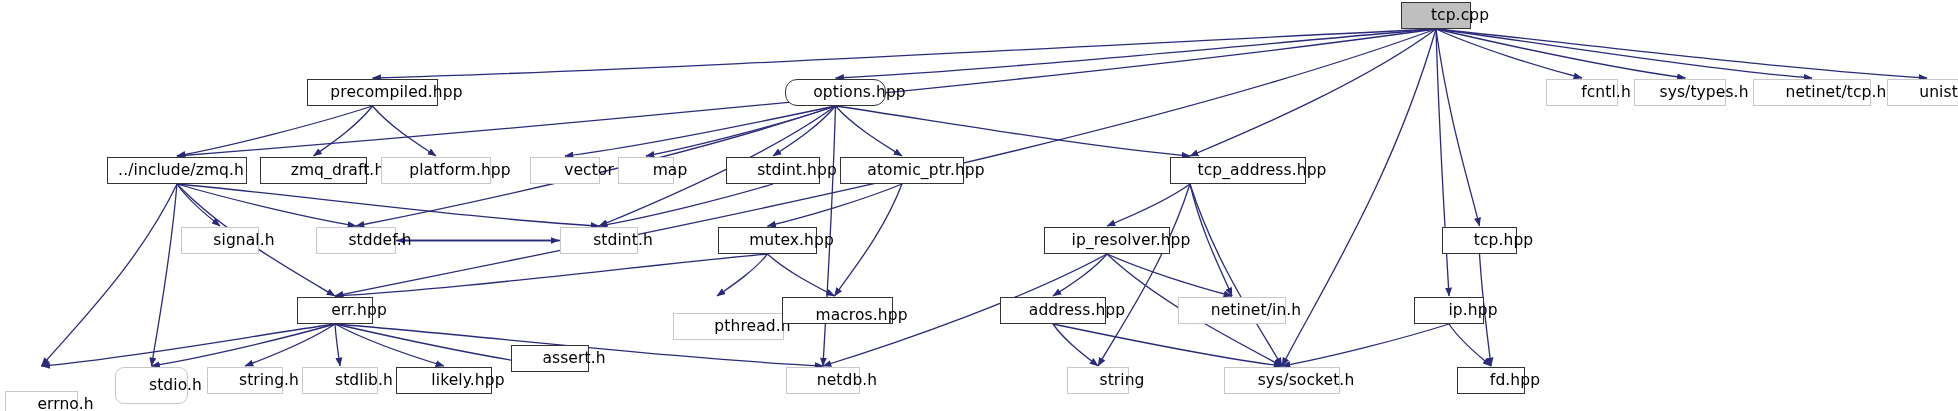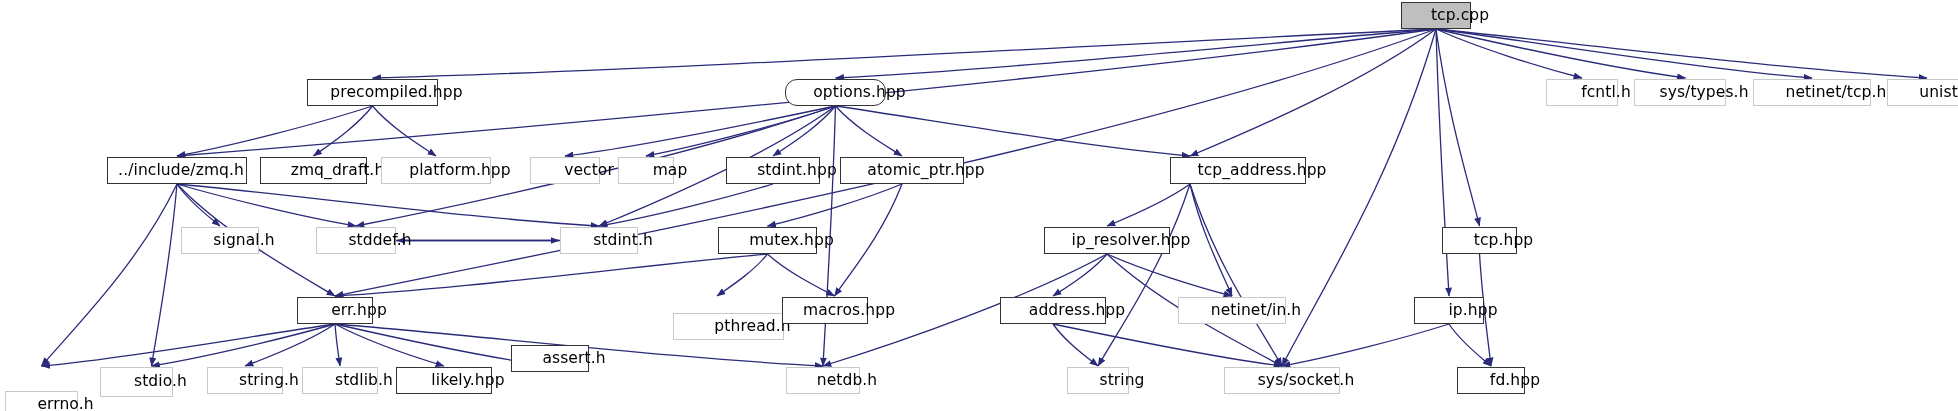--- a/index.html
+++ b/index.html
@@ -160,7 +160,7 @@
       <div class="node sys" style="left: 673px; top: 313px; width: 111px; height: 27px;">
         <span>pthread.h</span>
       </div>
-      <div class="node local" style="left: 782px; top: 297px; width: 86px; height: 27px;">
+      <div class="node local" style="left: 782px; top: 297px; width: 111px; height: 27px; align-items: flex-end;">
         <span>macros.hpp</span>
       </div>
       <div class="node local" style="left: 297px; top: 297px; width: 76px; height: 27px;">

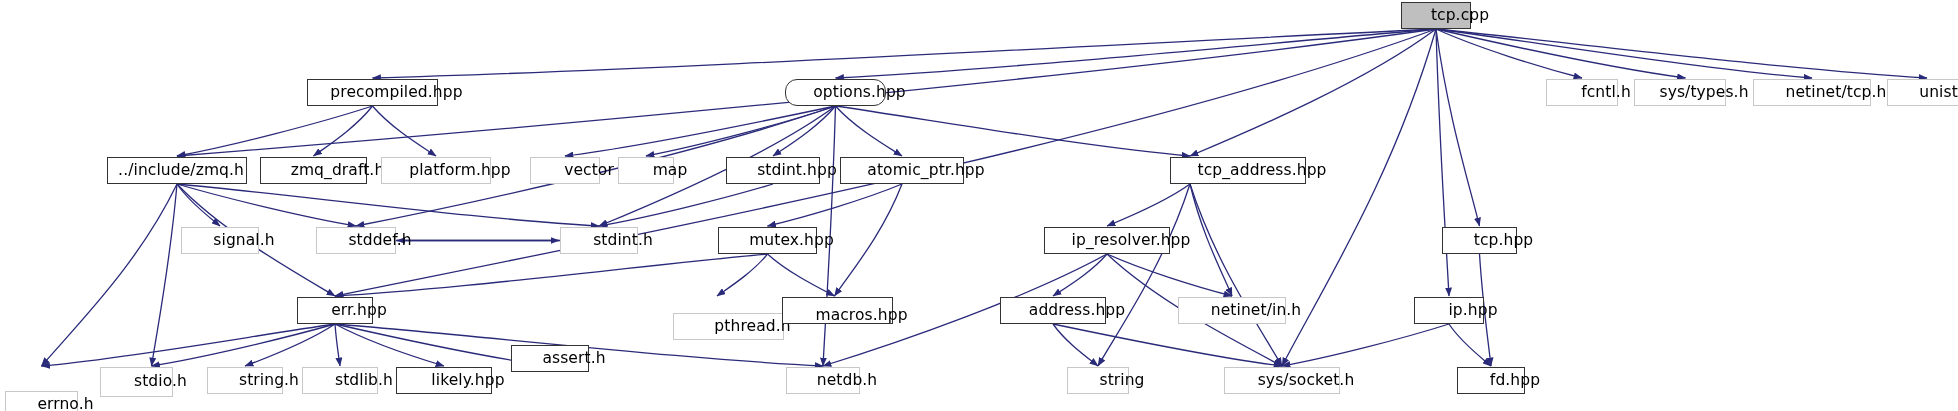--- a/index.html
+++ b/index.html
@@ -178,7 +178,7 @@
       <div class="node sys" style="left: 5px; top: 367px; width: 73px; height: 27px; margin-top: 24px;">
         <span>errno.h</span>
       </div>
-      <div class="node sys" style="left: 100px; top: 367px; width: 73px; height: 30px;">
+      <div class="node sys" style="left: 115px; top: 367px; width: 73px; height: 37px; border-radius: 9px;">
         <span>stdio.h</span>
       </div>
       <div class="node sys" style="left: 207px; top: 367px; width: 76px; height: 27px;">

